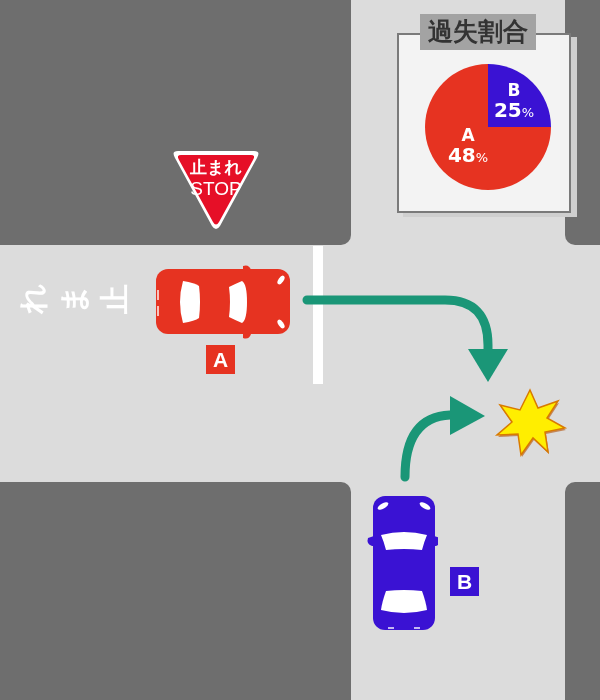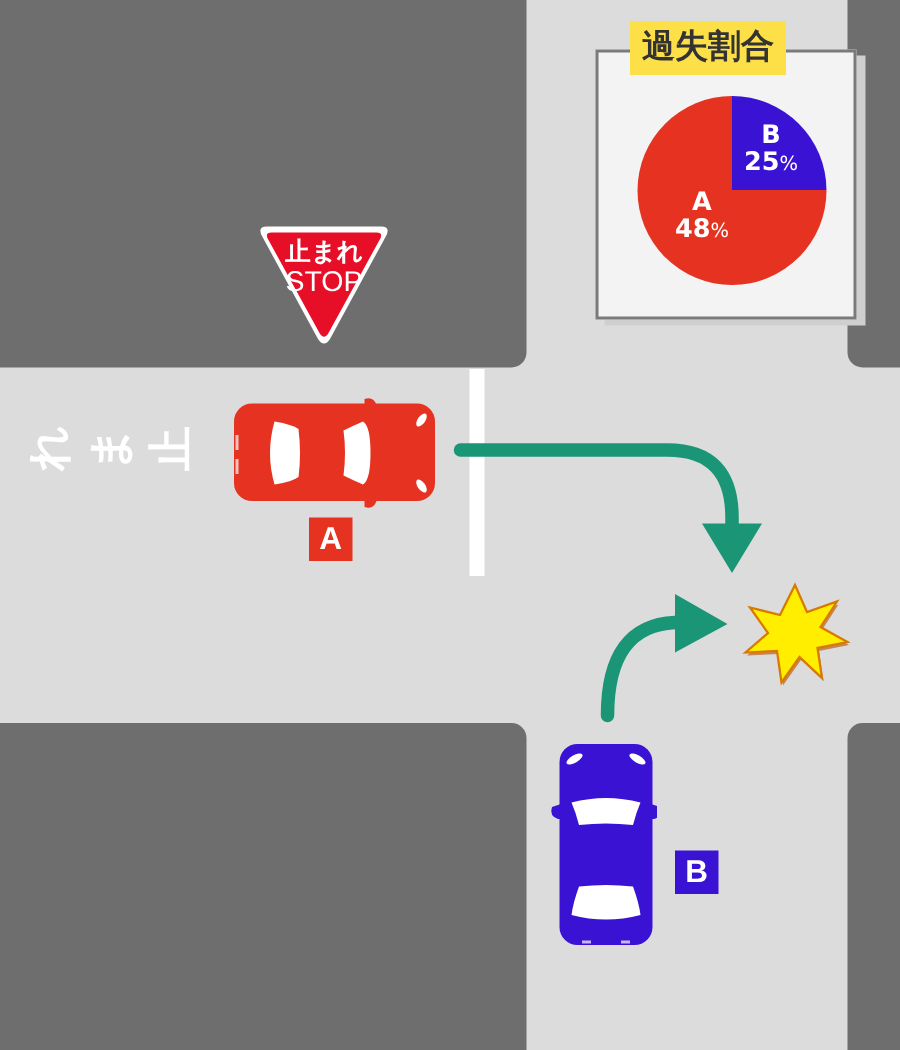--- a/index.html
+++ b/index.html
@@ -17,7 +17,7 @@
   #sign-jp { top:156px; font-size:17px; font-weight:bold; font-family:"DejaVu Sans", sans-serif; }
   #sign-en { top:178px; font-size:19px; font-family:"Liberation Sans", sans-serif; }
   .legend { position:absolute; left:397px; top:33px; width:170px; height:176px; background:#f3f3f3; border:2px solid #7a7a7a; box-shadow:6px 4px 0 #cfcfcf; }
-  .legend-title { position:absolute; left:420px; top:14px; padding:0 8px; background:#fde047; font-size:22px; font-weight:bold; color:#333333; line-height:36px; }
+  .legend-title { position:absolute; left:420px; top:14px; padding:0 8px; background:#a3a3a3; font-size:25px; font-weight:bold; color:#333333; line-height:36px; }
   .pie { position:absolute; left:425px; top:64px; width:126px; height:126px; border-radius:50%; background:conic-gradient(#3a12d3 0deg 90deg, #e63321 90deg 360deg); }
   .pie-label { position:absolute; color:#fff; font-weight:bold; text-align:center; line-height:1.05; }
   .pie-label .nm { font-size:17px; display:block; }

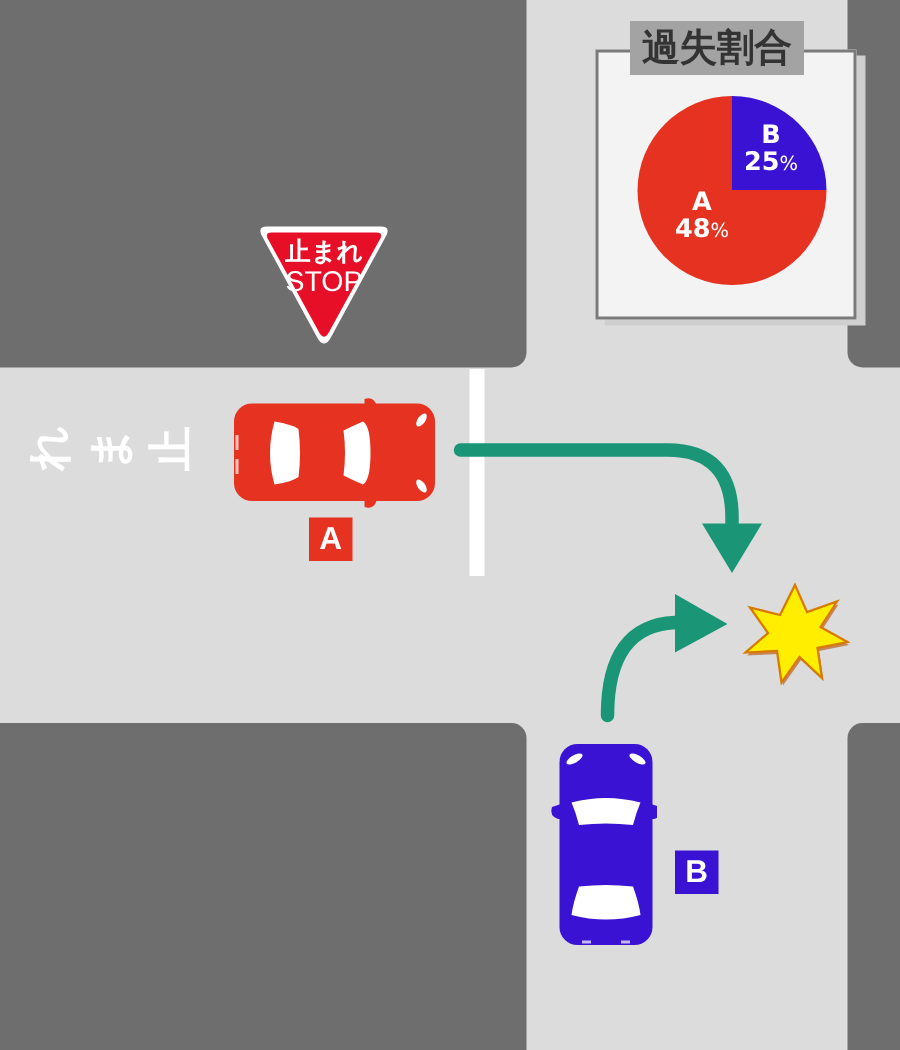--- a/index.html
+++ b/index.html
@@ -21,7 +21,7 @@
   .pie { position:absolute; left:425px; top:64px; width:126px; height:126px; border-radius:50%; background:conic-gradient(#3a12d3 0deg 90deg, #e63321 90deg 360deg); }
   .pie-label { position:absolute; color:#fff; font-weight:bold; text-align:center; line-height:1.05; }
   .pie-label .nm { font-size:17px; display:block; }
-  .pie-label .pc { font-size:17px; }
+  .pie-label .pc { font-size:20px; }
   .pie-label .pct { font-size:13px; font-weight:normal; }
   #pie-b { left:490px; top:82px; width:48px; }
   #pie-a { left:442px; top:127px; width:52px; }

